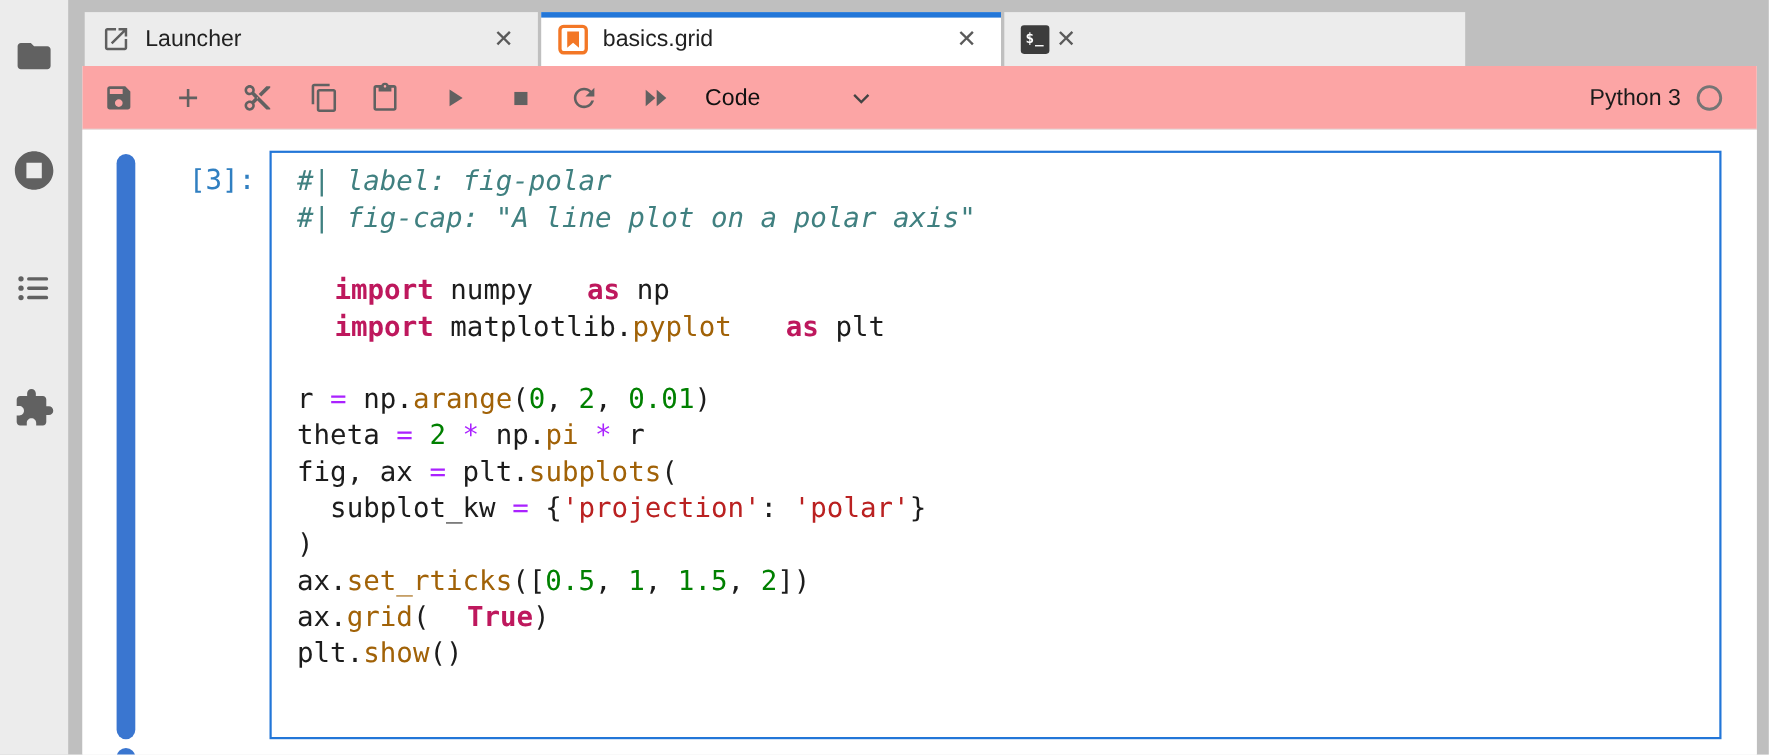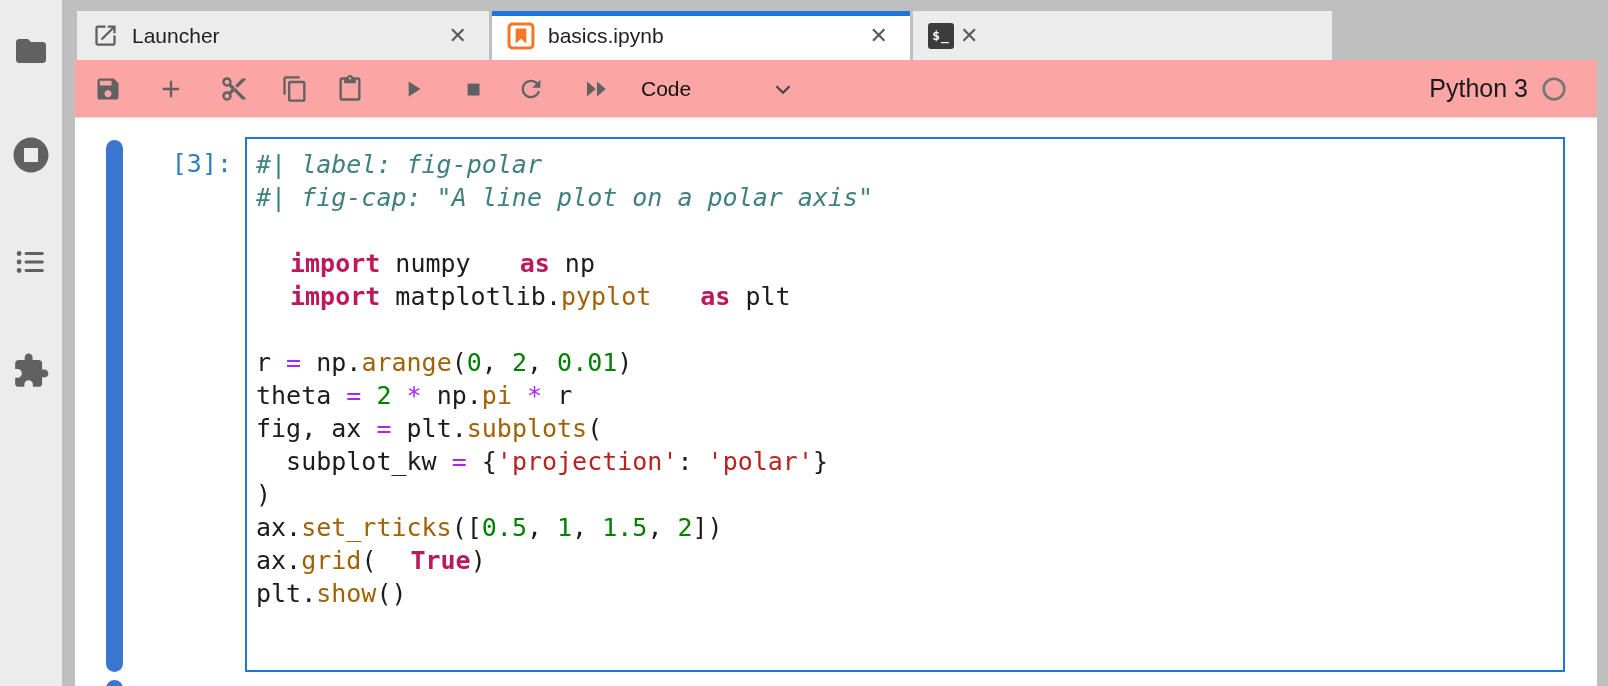--- a/index.html
+++ b/index.html
@@ -108,7 +108,7 @@
         <path fill="#f37726" d="M6.8 5.2h8.4v11.6l-4.2-3.6-4.2 3.6z"></path>
       </svg>
     </span>
-    <span class="tab-label">basics.ipynb</span>
+    <span class="tab-label">basics.grid</span>
     <span class="tab-close">✕</span>
   </div>
 

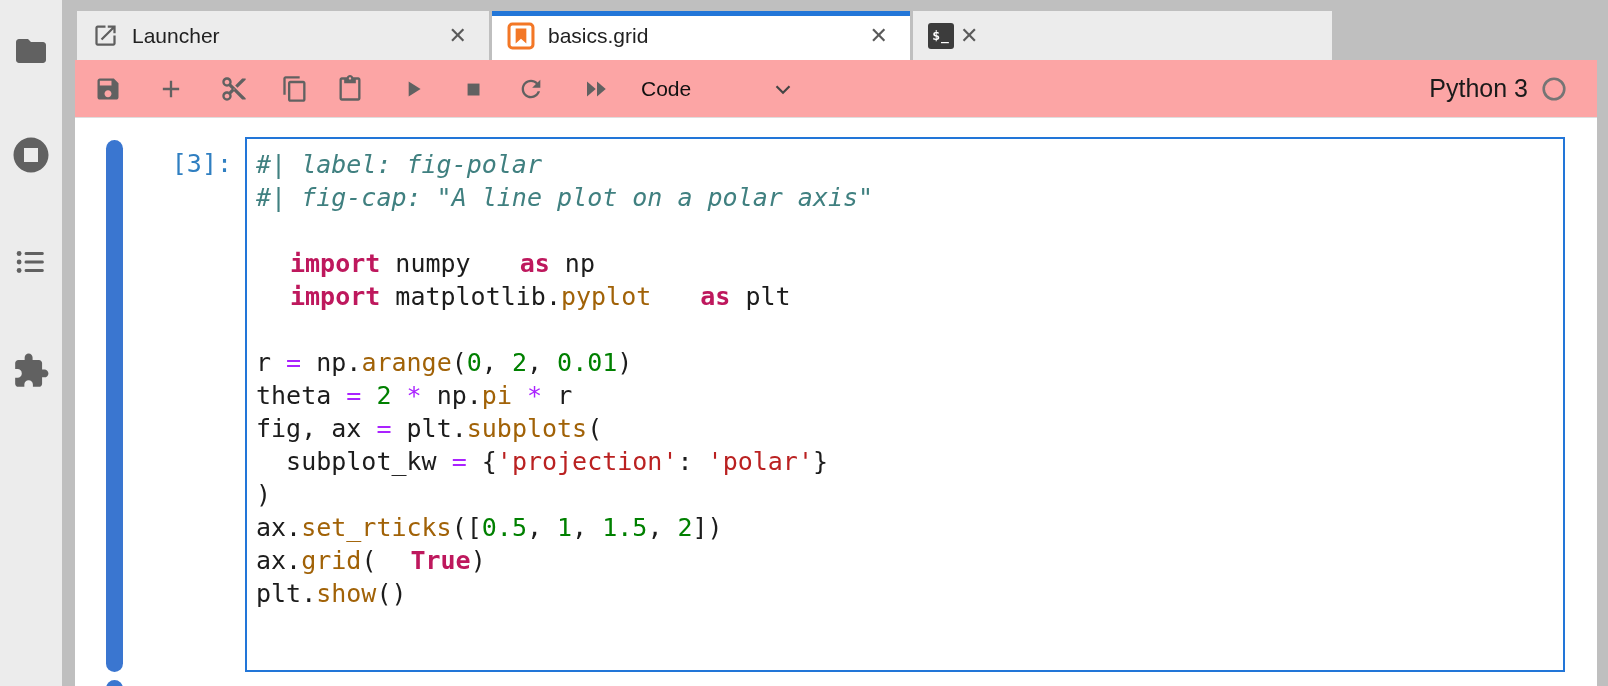--- a/index.html
+++ b/index.html
@@ -27,7 +27,7 @@
   .tb-btn { position:absolute; top:50%; transform:translateY(-50%); width:36px; height:36px; display:flex; align-items:center; justify-content:center; }
   .tb-label { position:absolute; top:50%; transform:translateY(-50%); font-size:21px; color:#111111; }
   .kernel-box { position:absolute; right:30px; top:0; height:100%; display:flex; align-items:center; gap:13px; }
-  .kernel-name { font-size:25px; color:#1a1a1a; }
+  .kernel-name { font-size:21px; color:#1a1a1a; }
 
   
   .notebook { position:absolute; left:75px; top:118px; width:1522px; height:568px; background:#ffffff; overflow:hidden; }

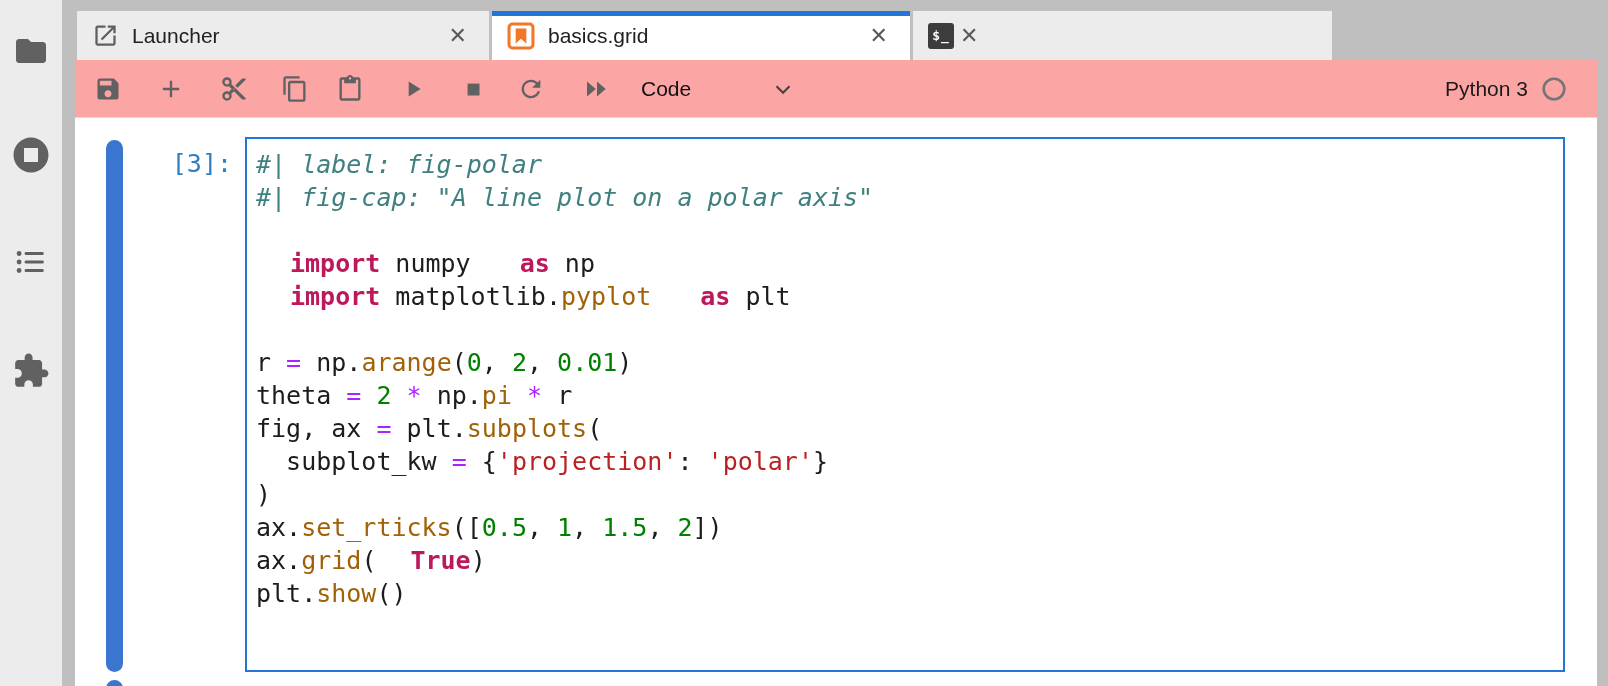--- a/index.html
+++ b/index.html
@@ -35,7 +35,7 @@
   .collapser.c1 { top:22px; height:532px; }
   .collapser.c2 { top:562px; height:30px; }
   .prompt { position:absolute; left:55px; top:31px; width:102px; text-align:right; font-family:"DejaVu Sans Mono", monospace; font-size:25px; color:#307fc1; }
-  .cell-editor { position:absolute; left:170px; top:19px; width:1320px; height:535px; border:2px solid #2276d8; background:#ffffff; padding:9px 0 0 9px; }
+  .cell-editor { position:absolute; left:170px; top:19px; width:1320px; height:535px; border:2px solid #2276d8; background:#ffffff; padding:9px 0 0 23px; }
   .code { font-family:"DejaVu Sans Mono", monospace; font-size:25px; line-height:33px; }
   .code-line { height:33px; white-space:pre; }
   .tok-comment  { color:#408080; font-style:italic; }

